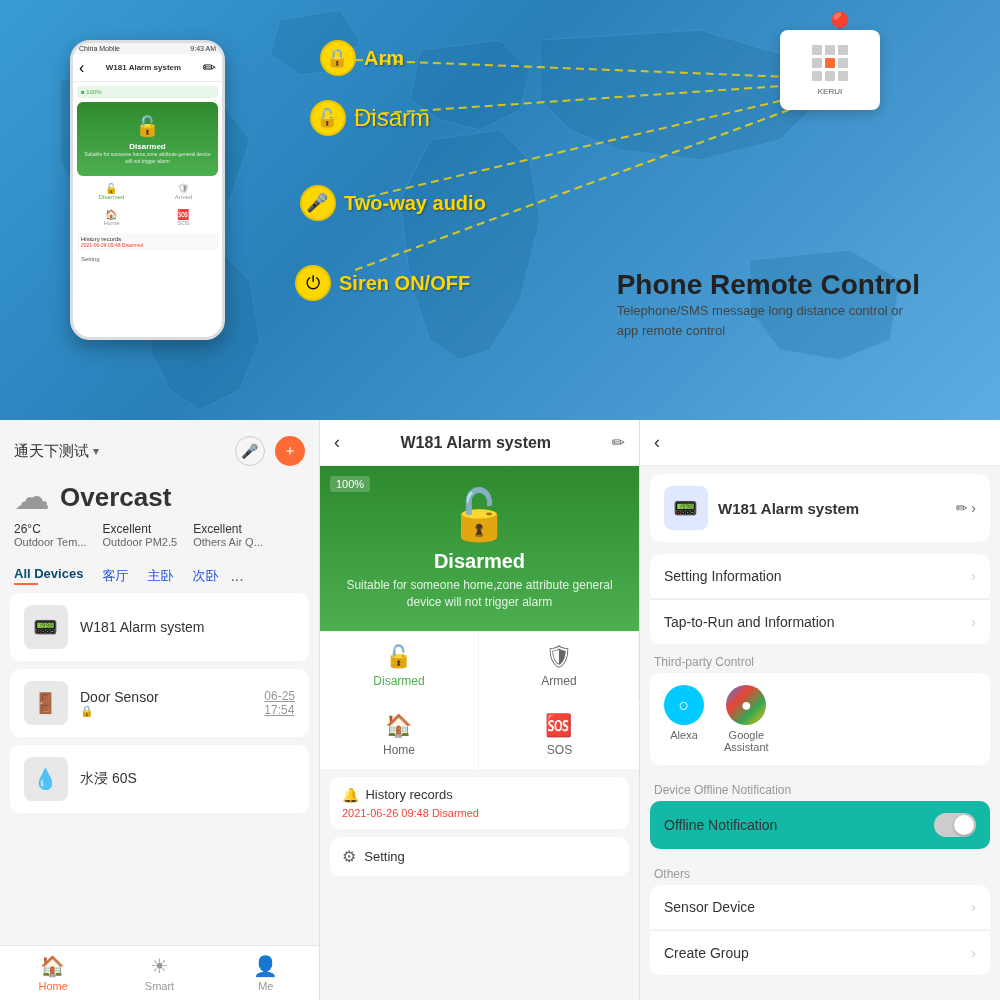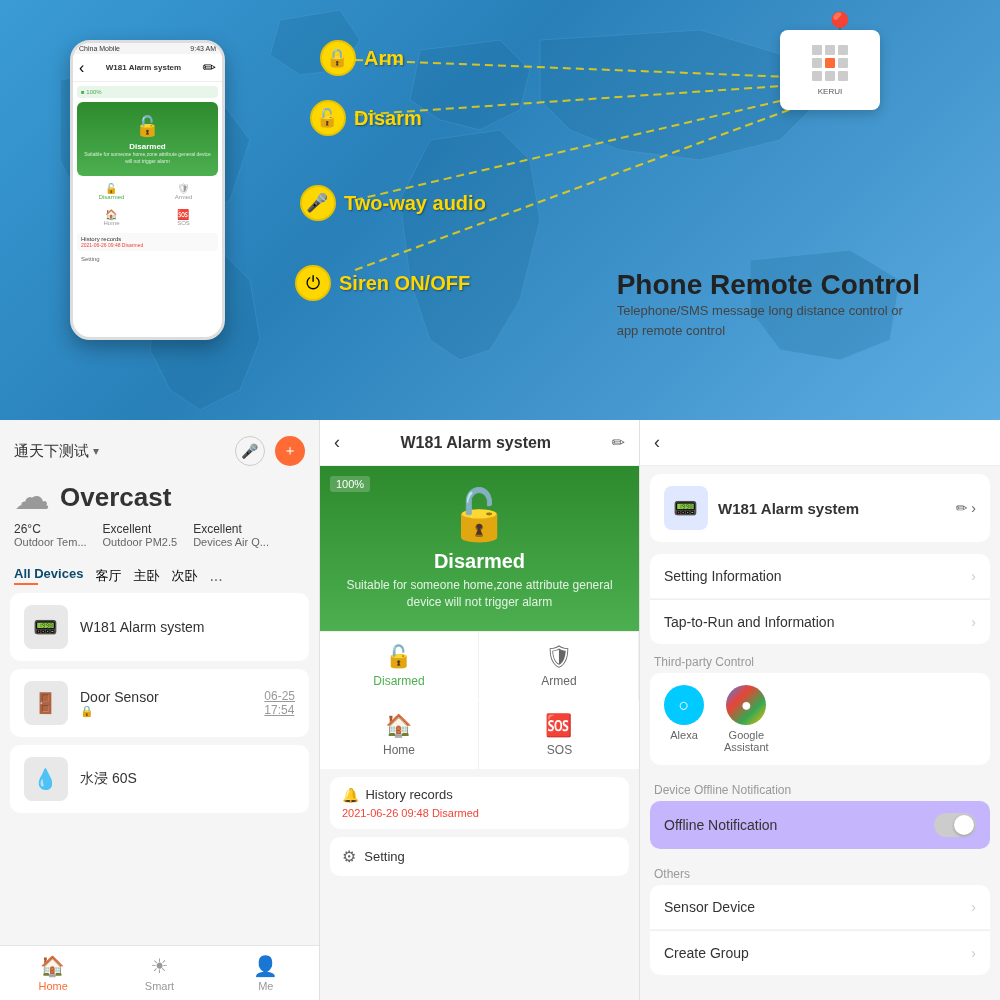--- a/index.html
+++ b/index.html
@@ -387,7 +387,7 @@
 
   <div style="position:absolute; left:310px; top:100px; display:flex; align-items:center; gap:8px;">
     <div style="width:36px;height:36px;background:#ffd700;border-radius:50%;display:flex;align-items:center;justify-content:center;font-size:18px;border:2px solid #e6c200;">🔓</div>
-    <span style="font-size:20px;font-weight:700;color:#ffd700;text-shadow:1px 1px 2px rgba(0,0,0,0.4);">Disarm</span>
+    <span style="font-size:24px;font-weight:400;color:#ffd700;text-shadow:1px 1px 2px rgba(0,0,0,0.4);">Disarm</span>
   </div>
 
   <div style="position:absolute; left:300px; top:185px; display:flex; align-items:center; gap:8px;">

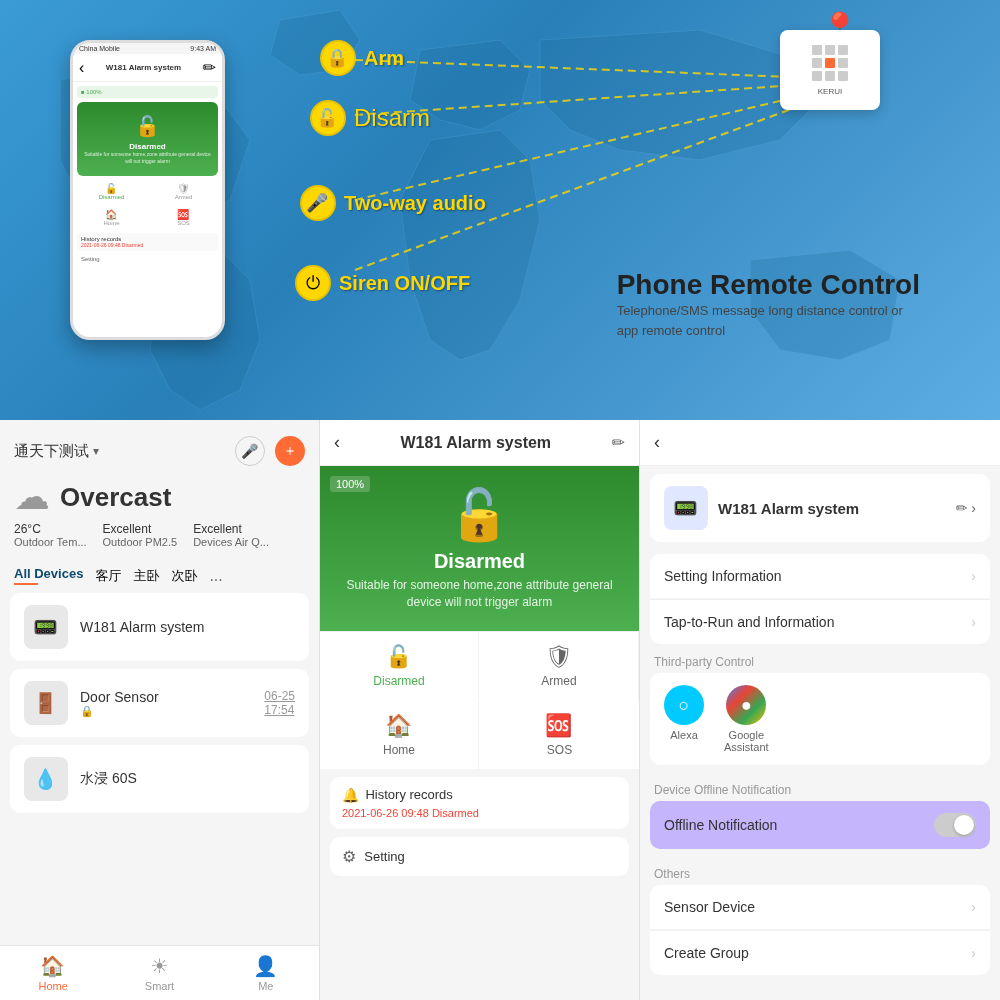--- a/index.html
+++ b/index.html
@@ -456,7 +456,7 @@
         </div>
         <div class="weather-item">
           <div class="weather-item-val">Excellent</div>
-          <div>Devices Air Q...</div>
+          <div>Others Air Q...</div>
         </div>
       </div>
     </div>

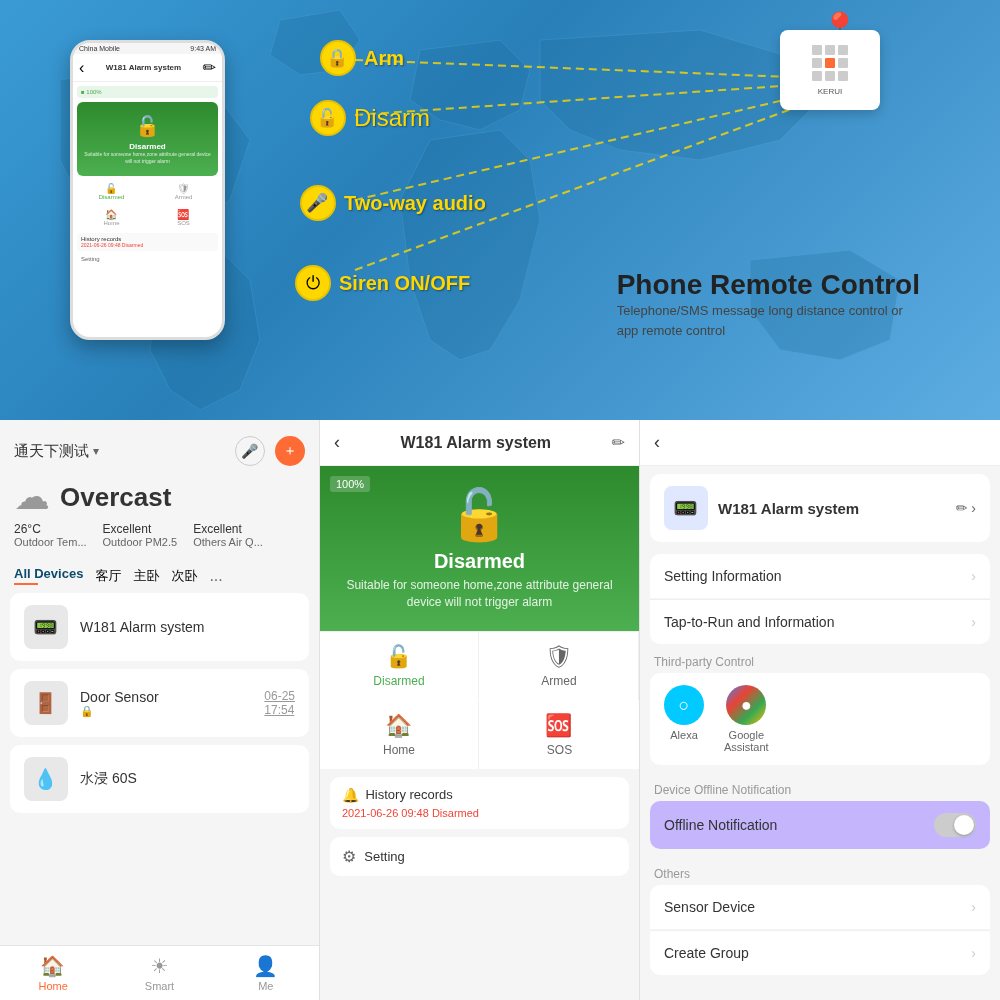--- a/index.html
+++ b/index.html
@@ -140,7 +140,7 @@
 
     .device-filter { display: flex; gap: 12px; padding: 8px 14px; align-items: center; }
     .filter-tab {
-      font-size: 13px; color: #000000; cursor: pointer;
+      font-size: 13px; color: #1d4ed8; cursor: pointer; margin-left: 7px;
     }
     .filter-dots { color: #666; font-size: 16px; }
     .filter-underline {

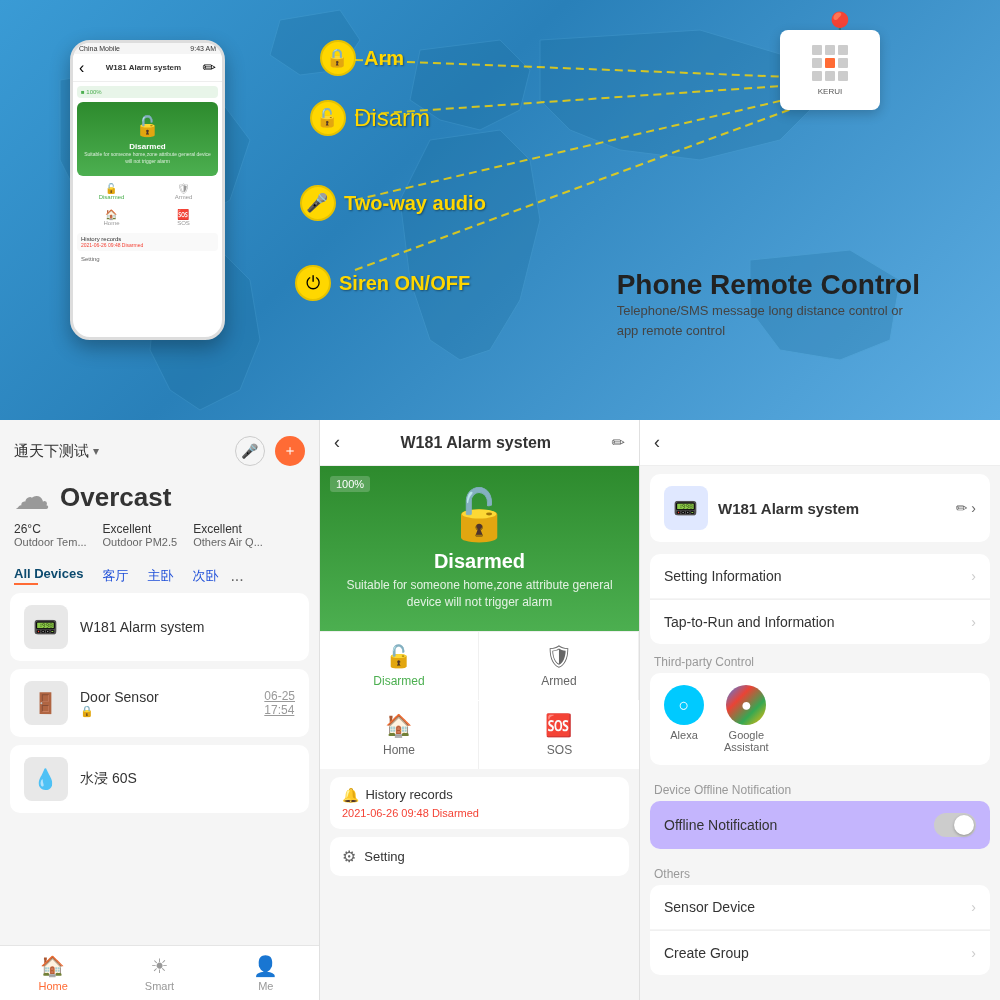--- a/index.html
+++ b/index.html
@@ -293,7 +293,7 @@
     }
     .third-party-label { font-size: 11px; color: #666; text-align: center; }
     .offline-section {
-      background: #c4b5fd;
+      background: #14b8a6;
       margin: 0 10px 8px;
       border-radius: 10px;
       padding: 12px 14px;

